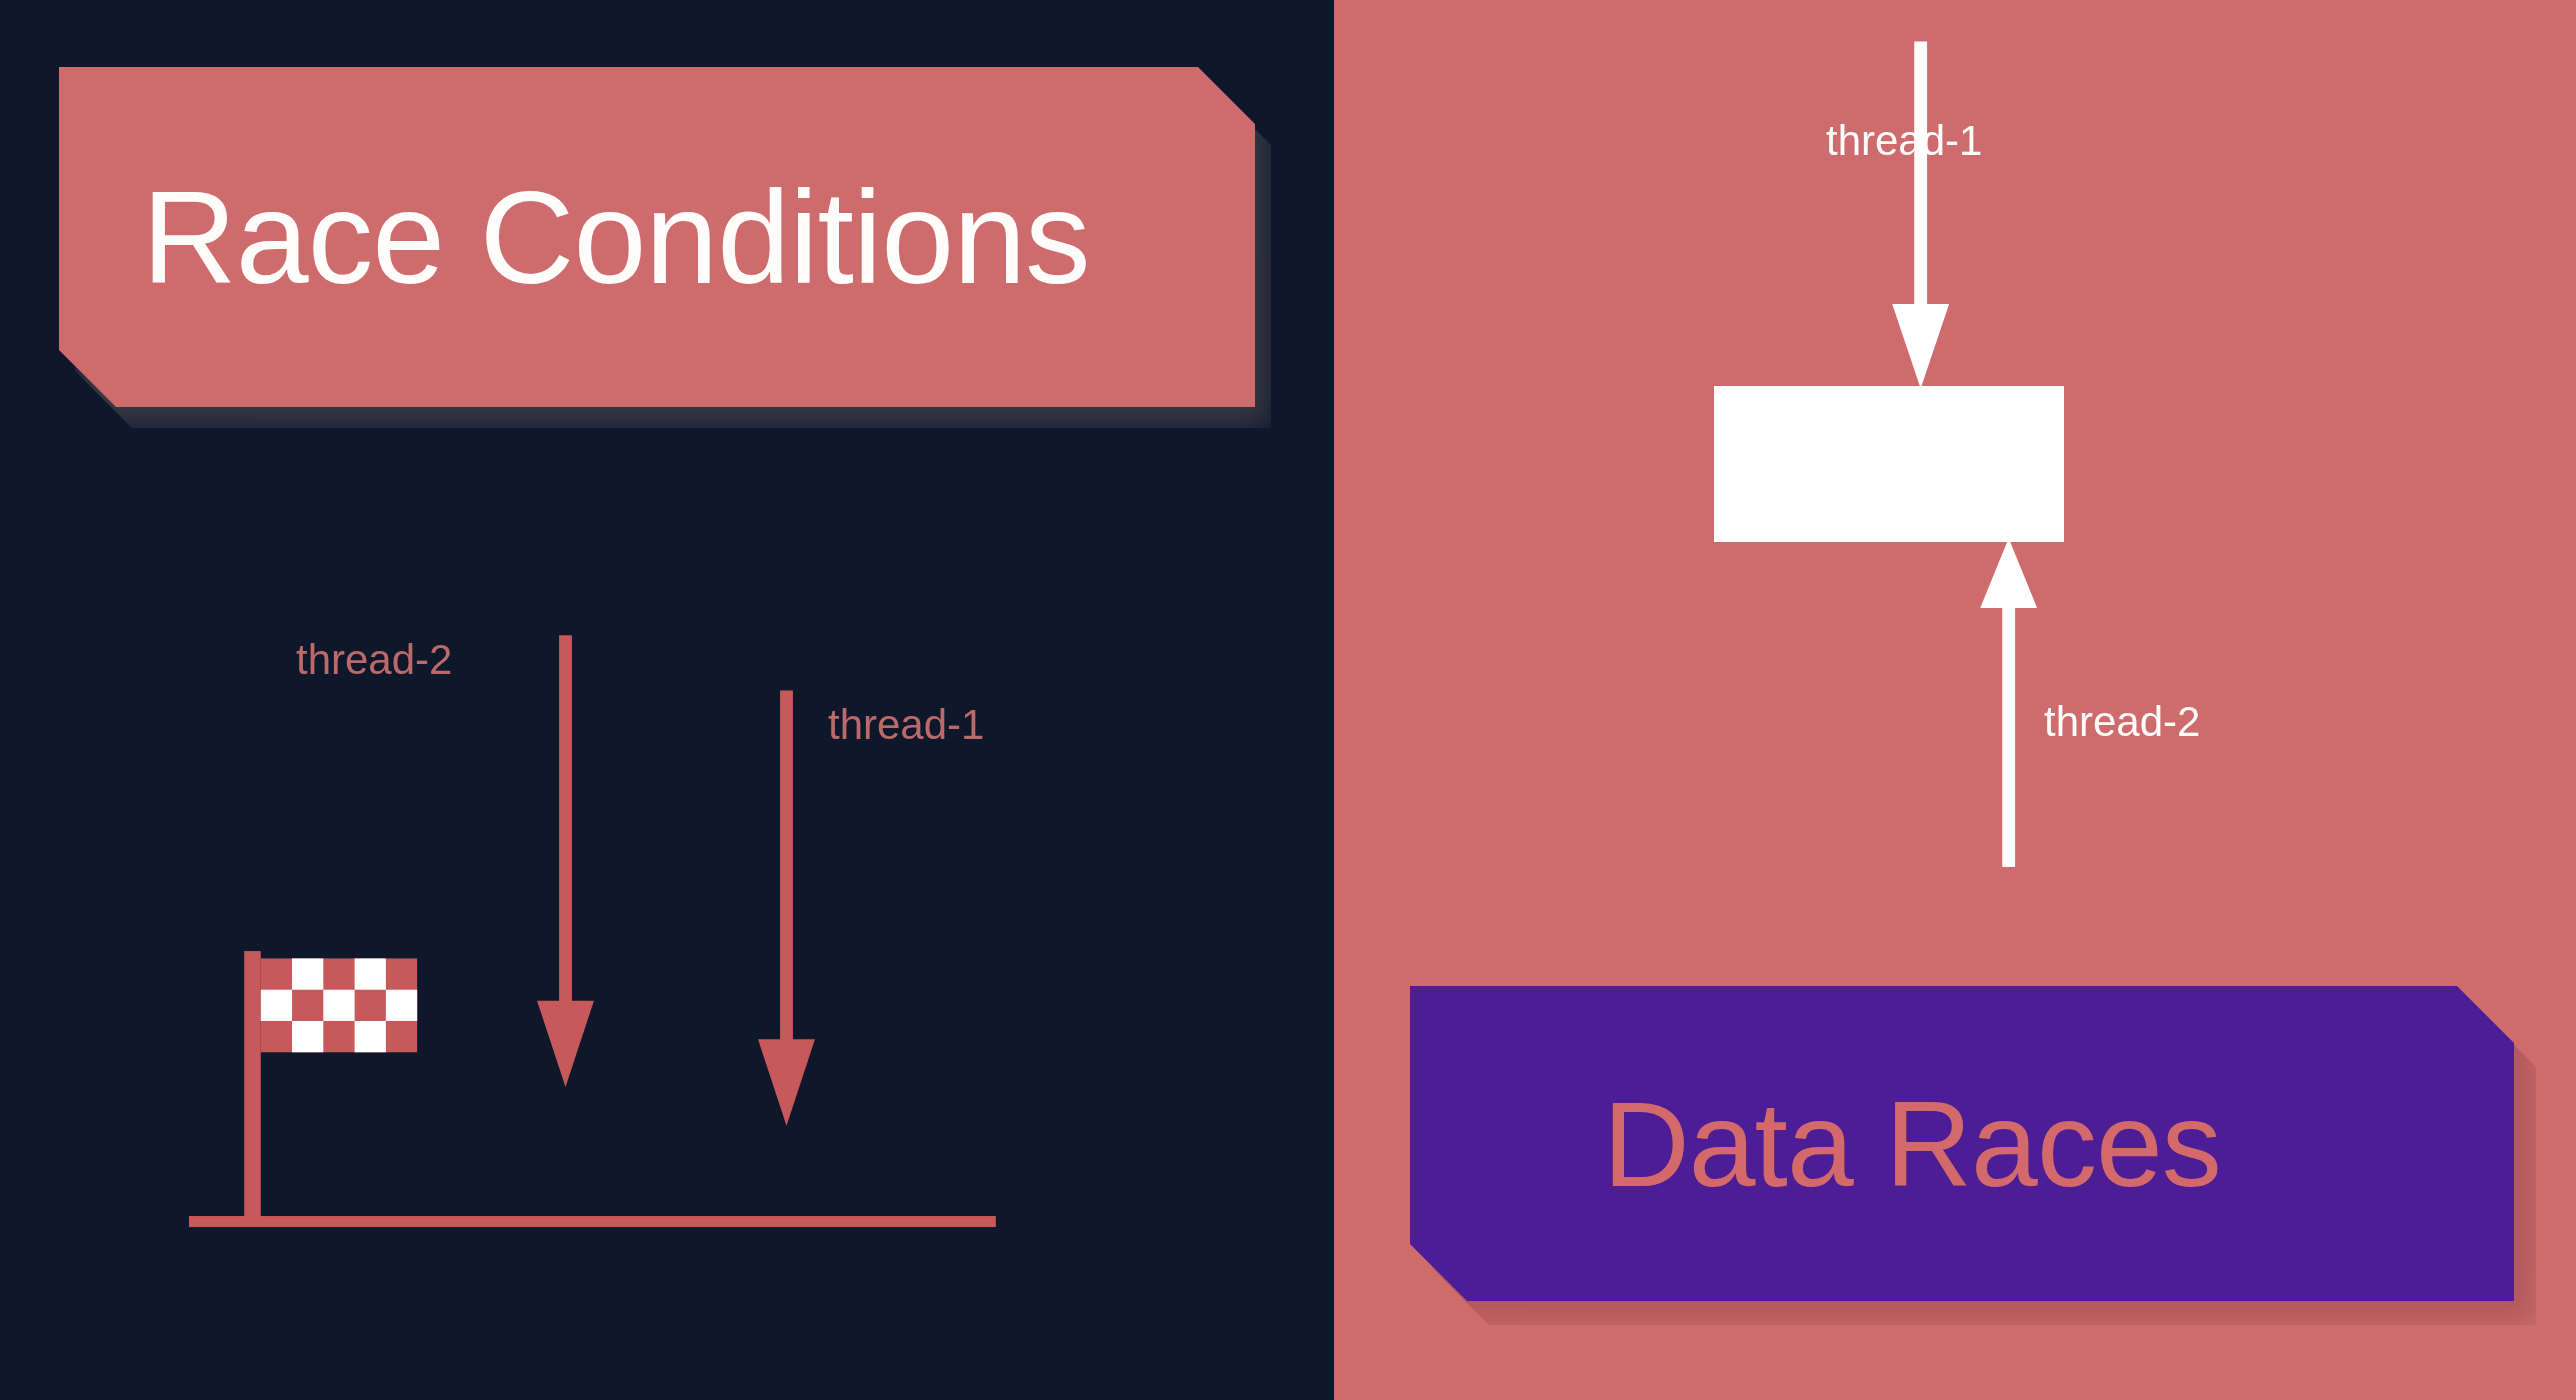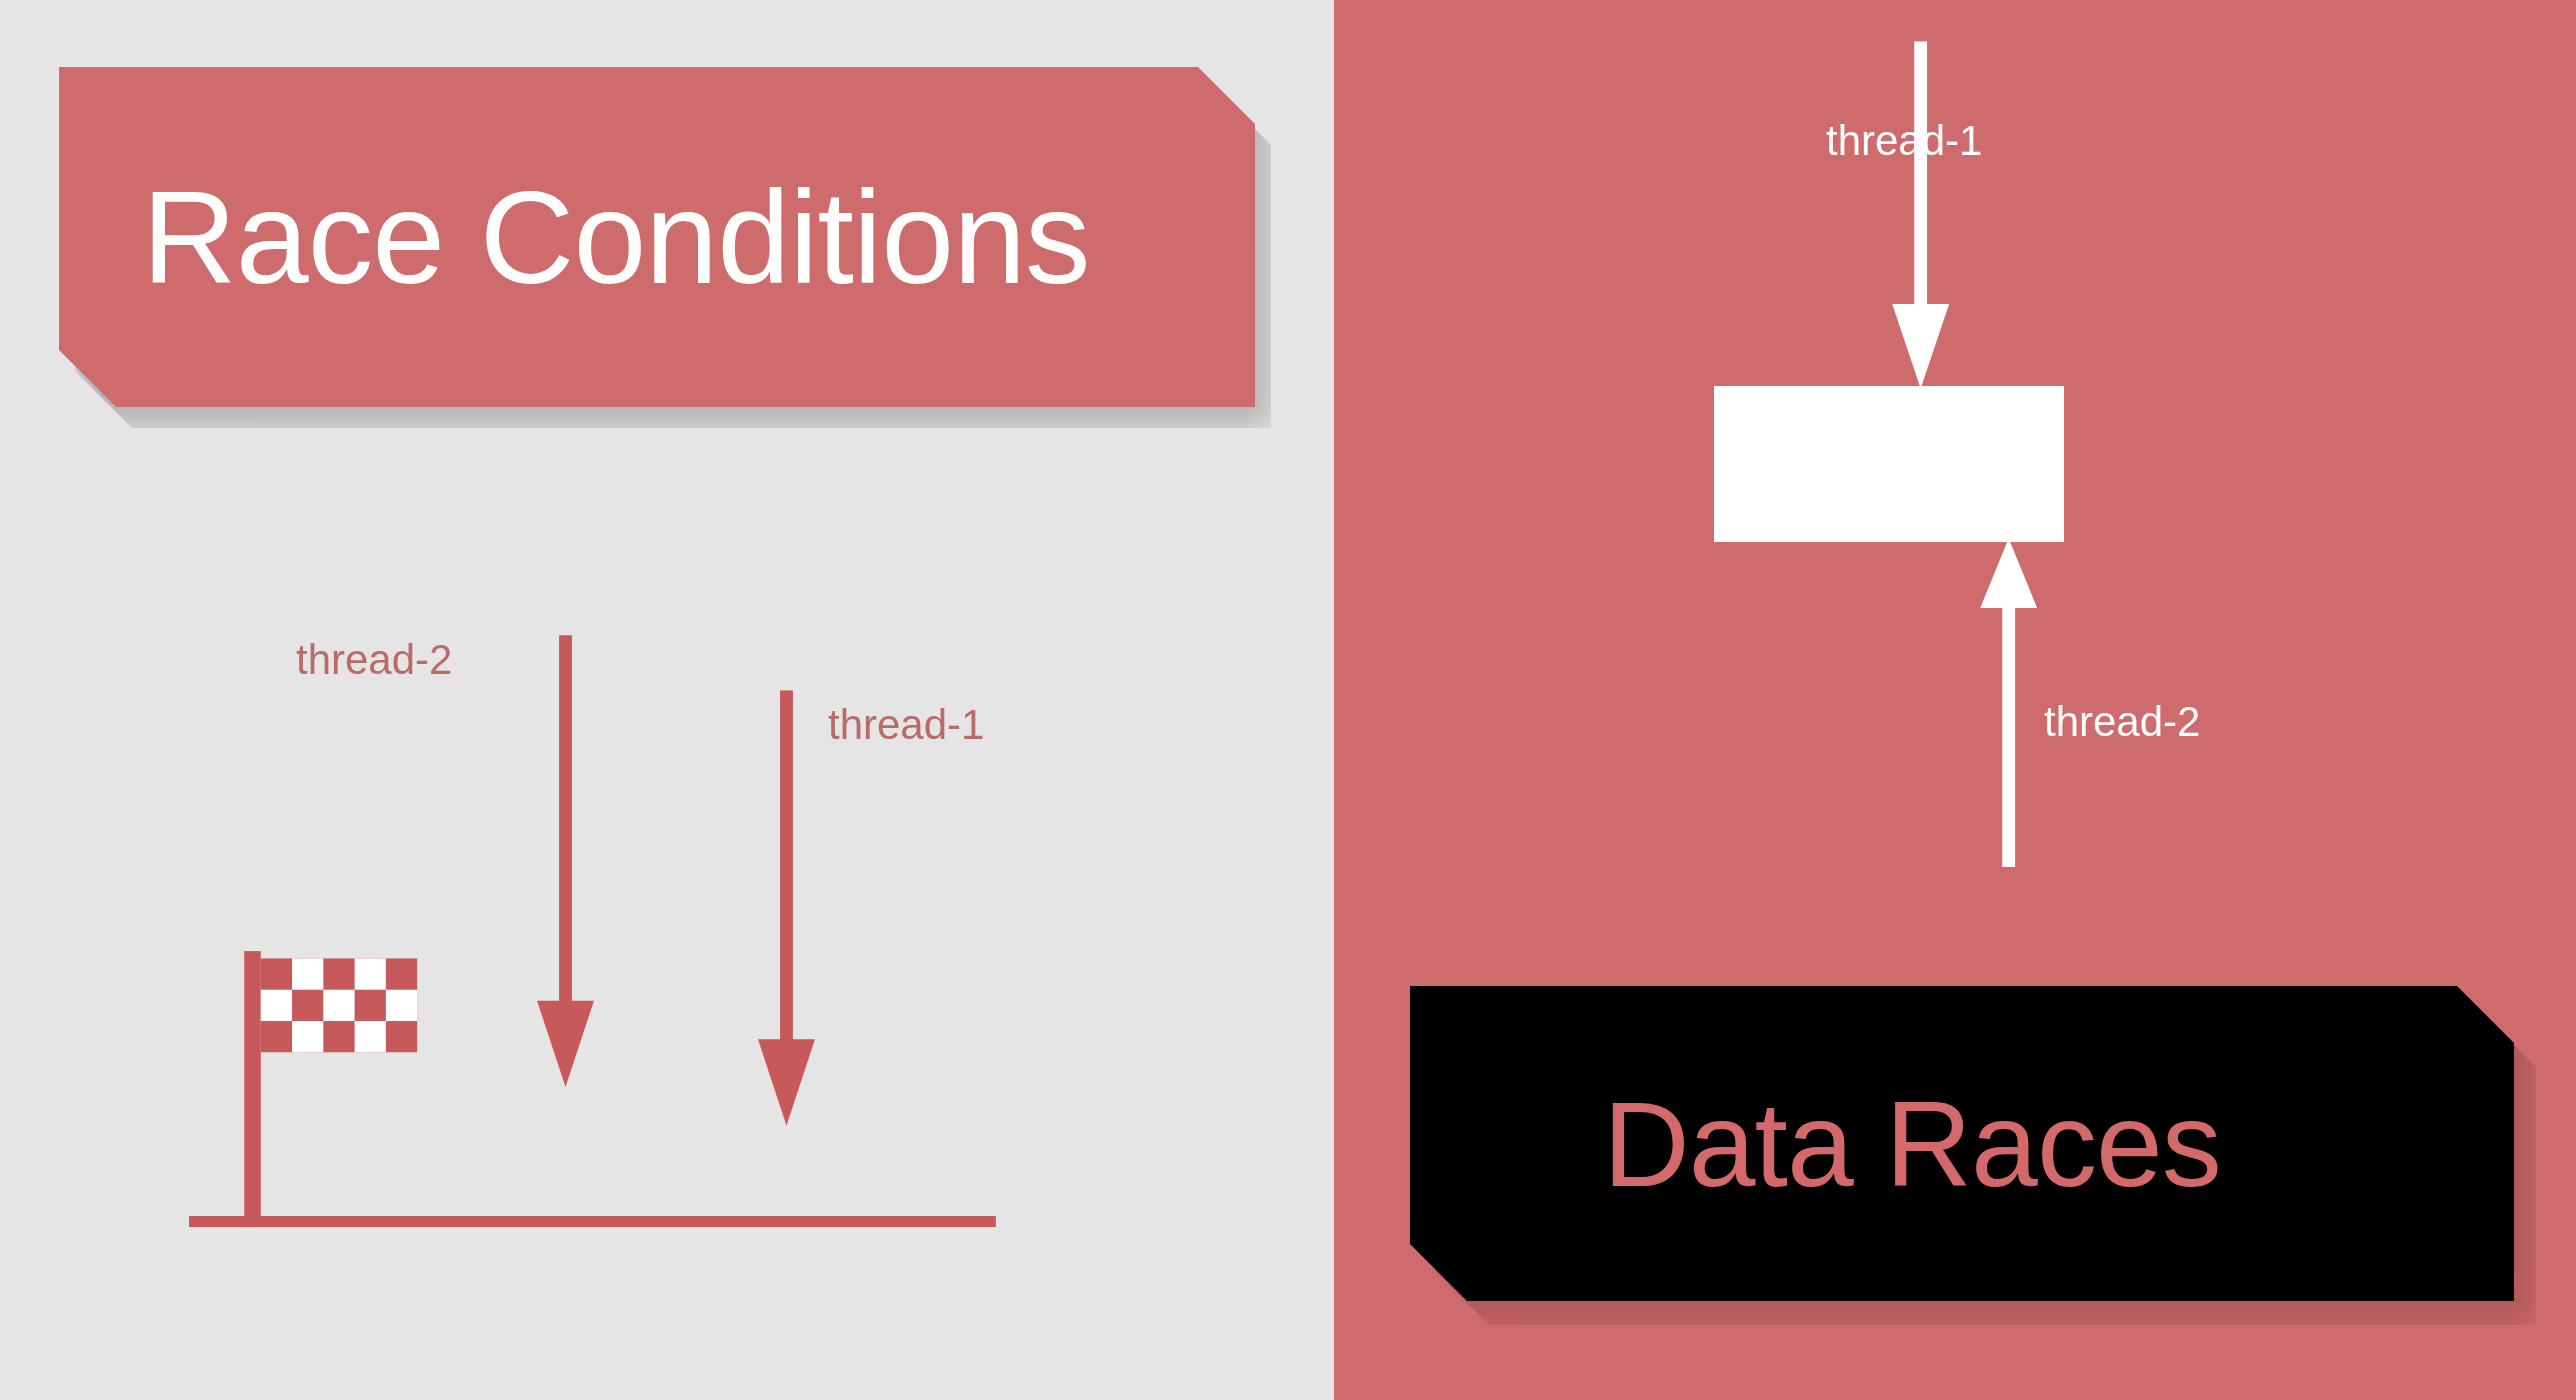--- a/index.html
+++ b/index.html
@@ -23,7 +23,7 @@
     position: absolute;
     left: 0; top: 0;
     width: 1334px; height: 1400px;
-    background: #e5e5e5;
+    background: #0f172a;
   }
   .panel-right {
     position: absolute;

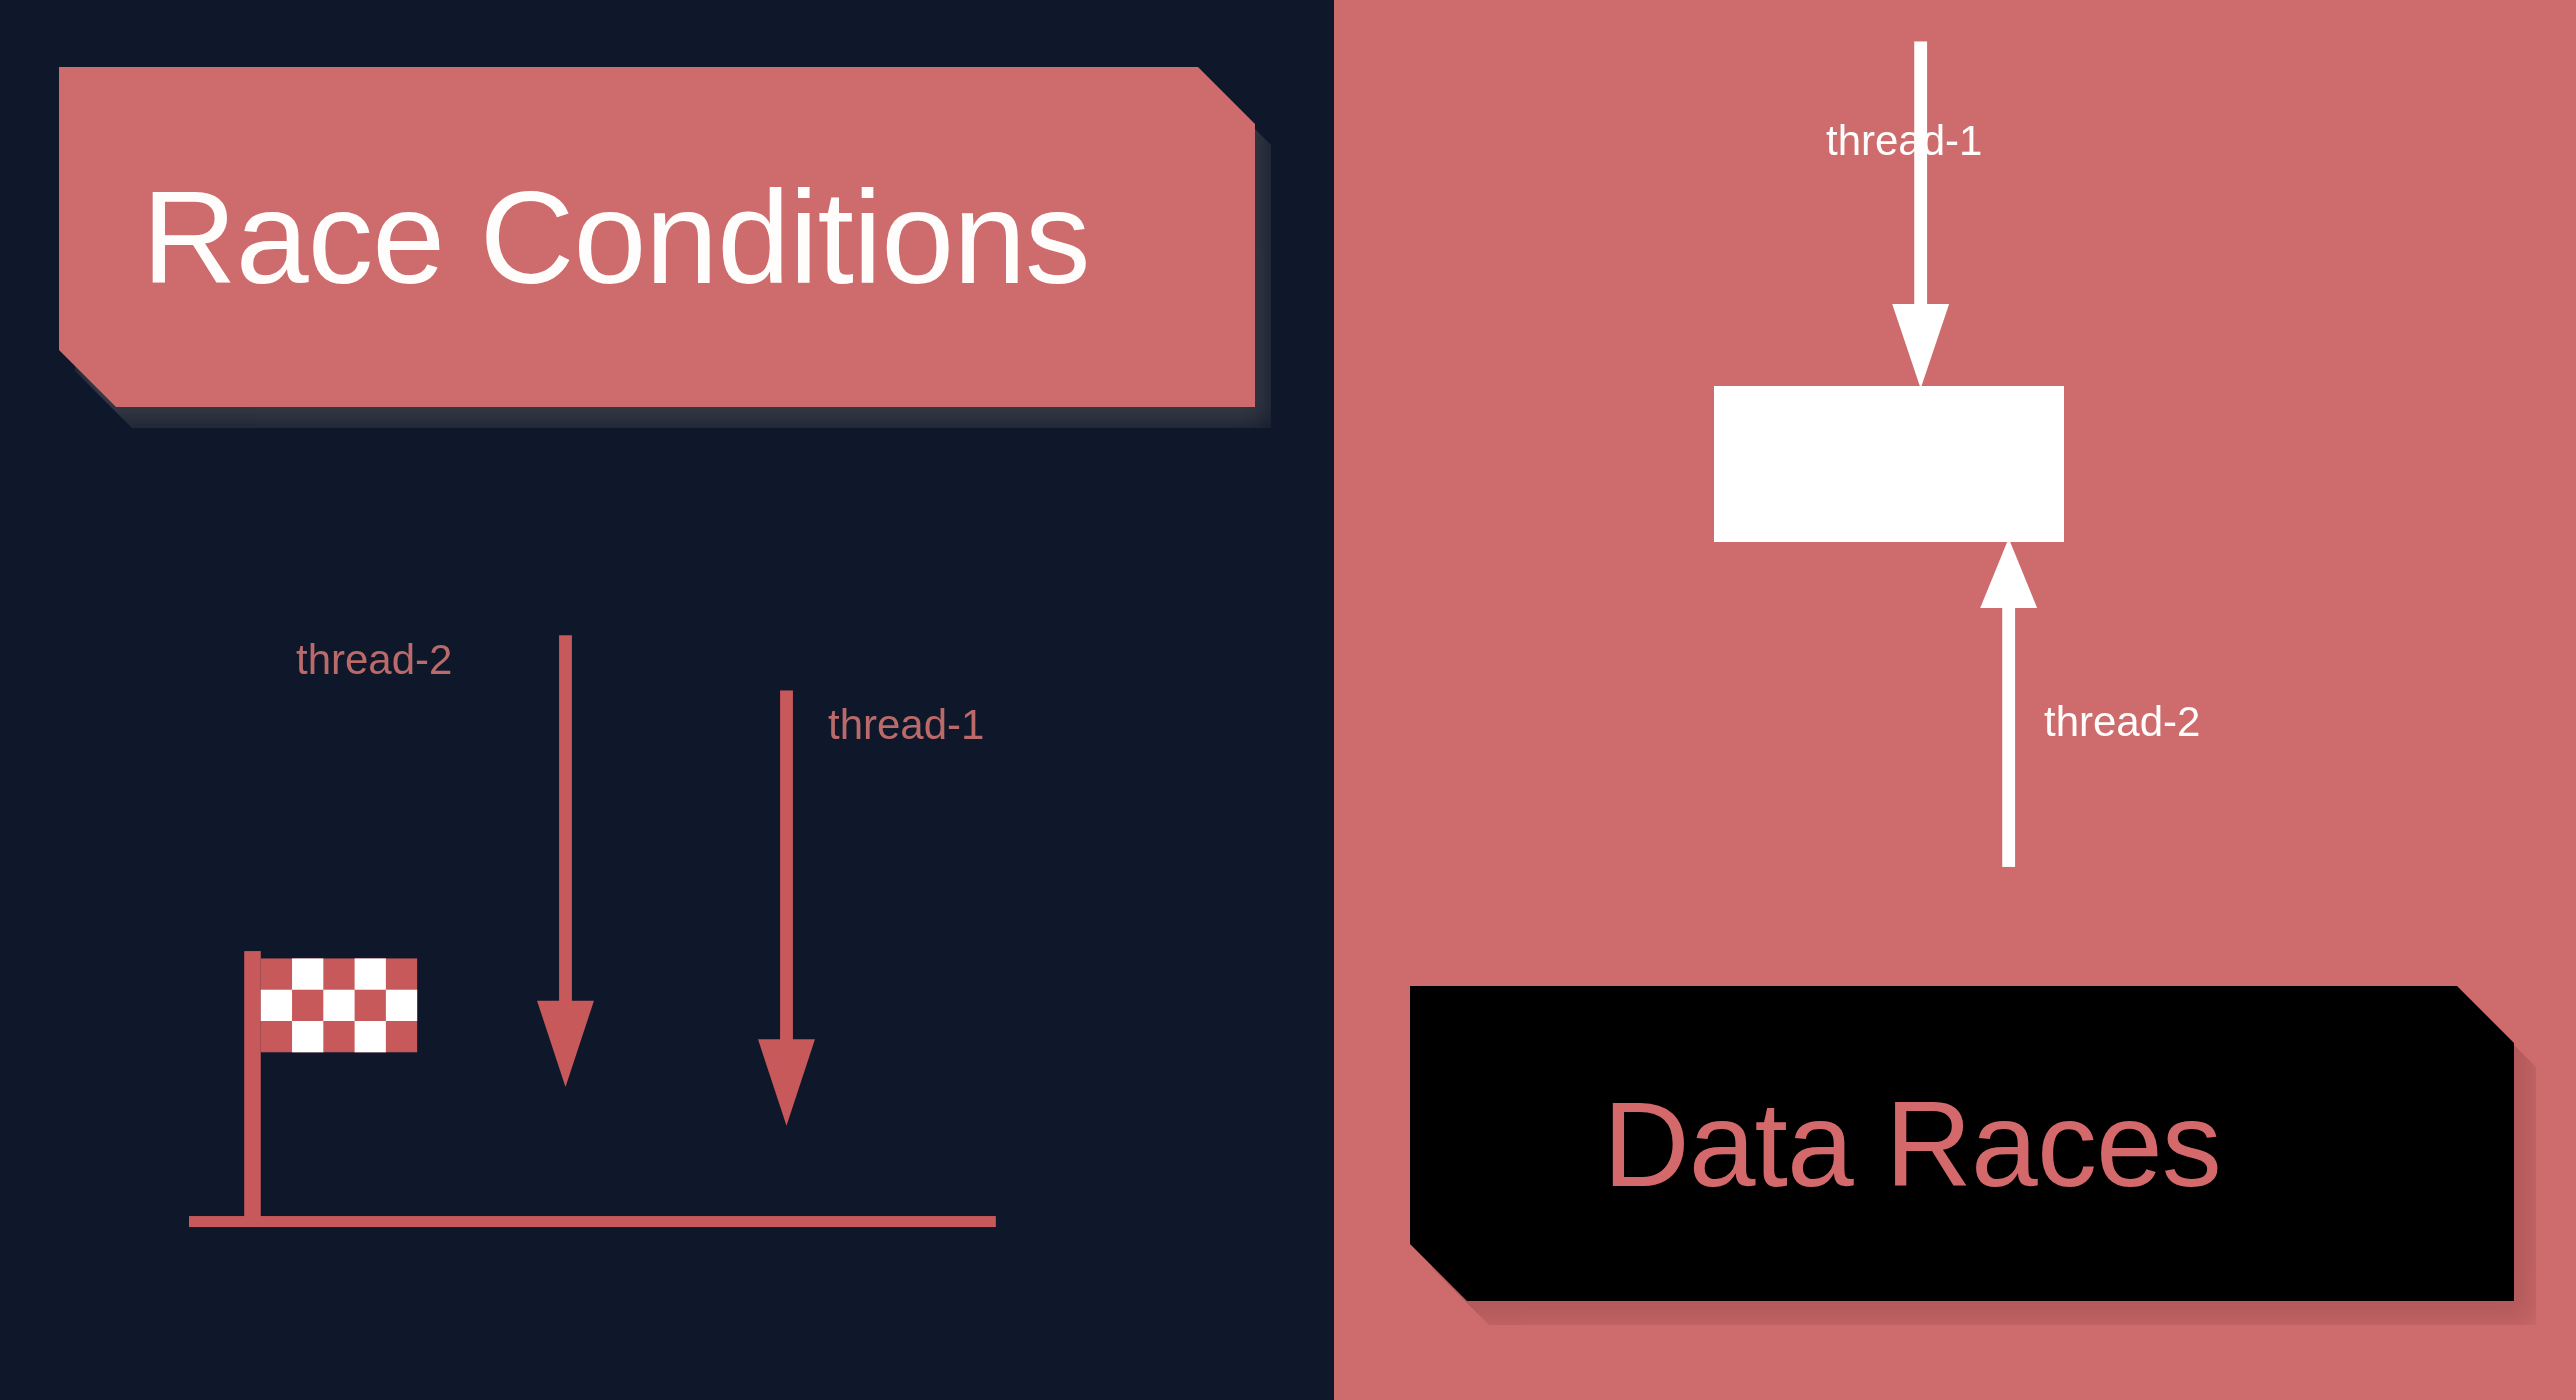--- a/index.html
+++ b/index.html
@@ -76,7 +76,7 @@
   #data-banner {
     left: 1410px; top: 986px;
     width: 1104px; height: 315px;
-    background: #000000;
+    background: #4c1d95;
   }
   #data-banner-title {
     color: #d3696b;

